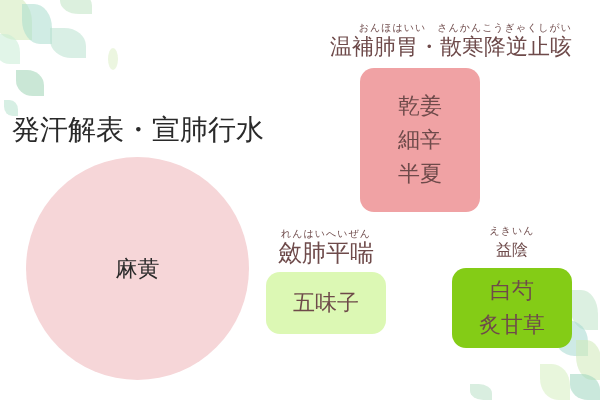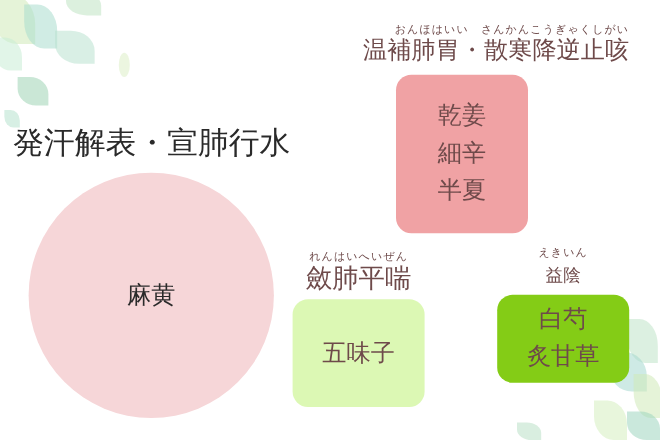--- a/index.html
+++ b/index.html
@@ -60,7 +60,7 @@
   <span class="ruby">れんはいへいぜん</span>
   <span class="title" style="font-size:24px;text-align:center;">斂肺平喘</span>
 </div>
-<div class="box" style="left:266px;top:272px;width:120px;height:98px;border-radius:14px;background:#dcf8b4;color:#6e4a4a;font-size:22px;">
+<div class="box" style="left:266px;top:272px;width:120px;height:62px;border-radius:14px;background:#dcf8b4;color:#6e4a4a;font-size:22px;">
   <span>五味子</span>
 </div>
 

